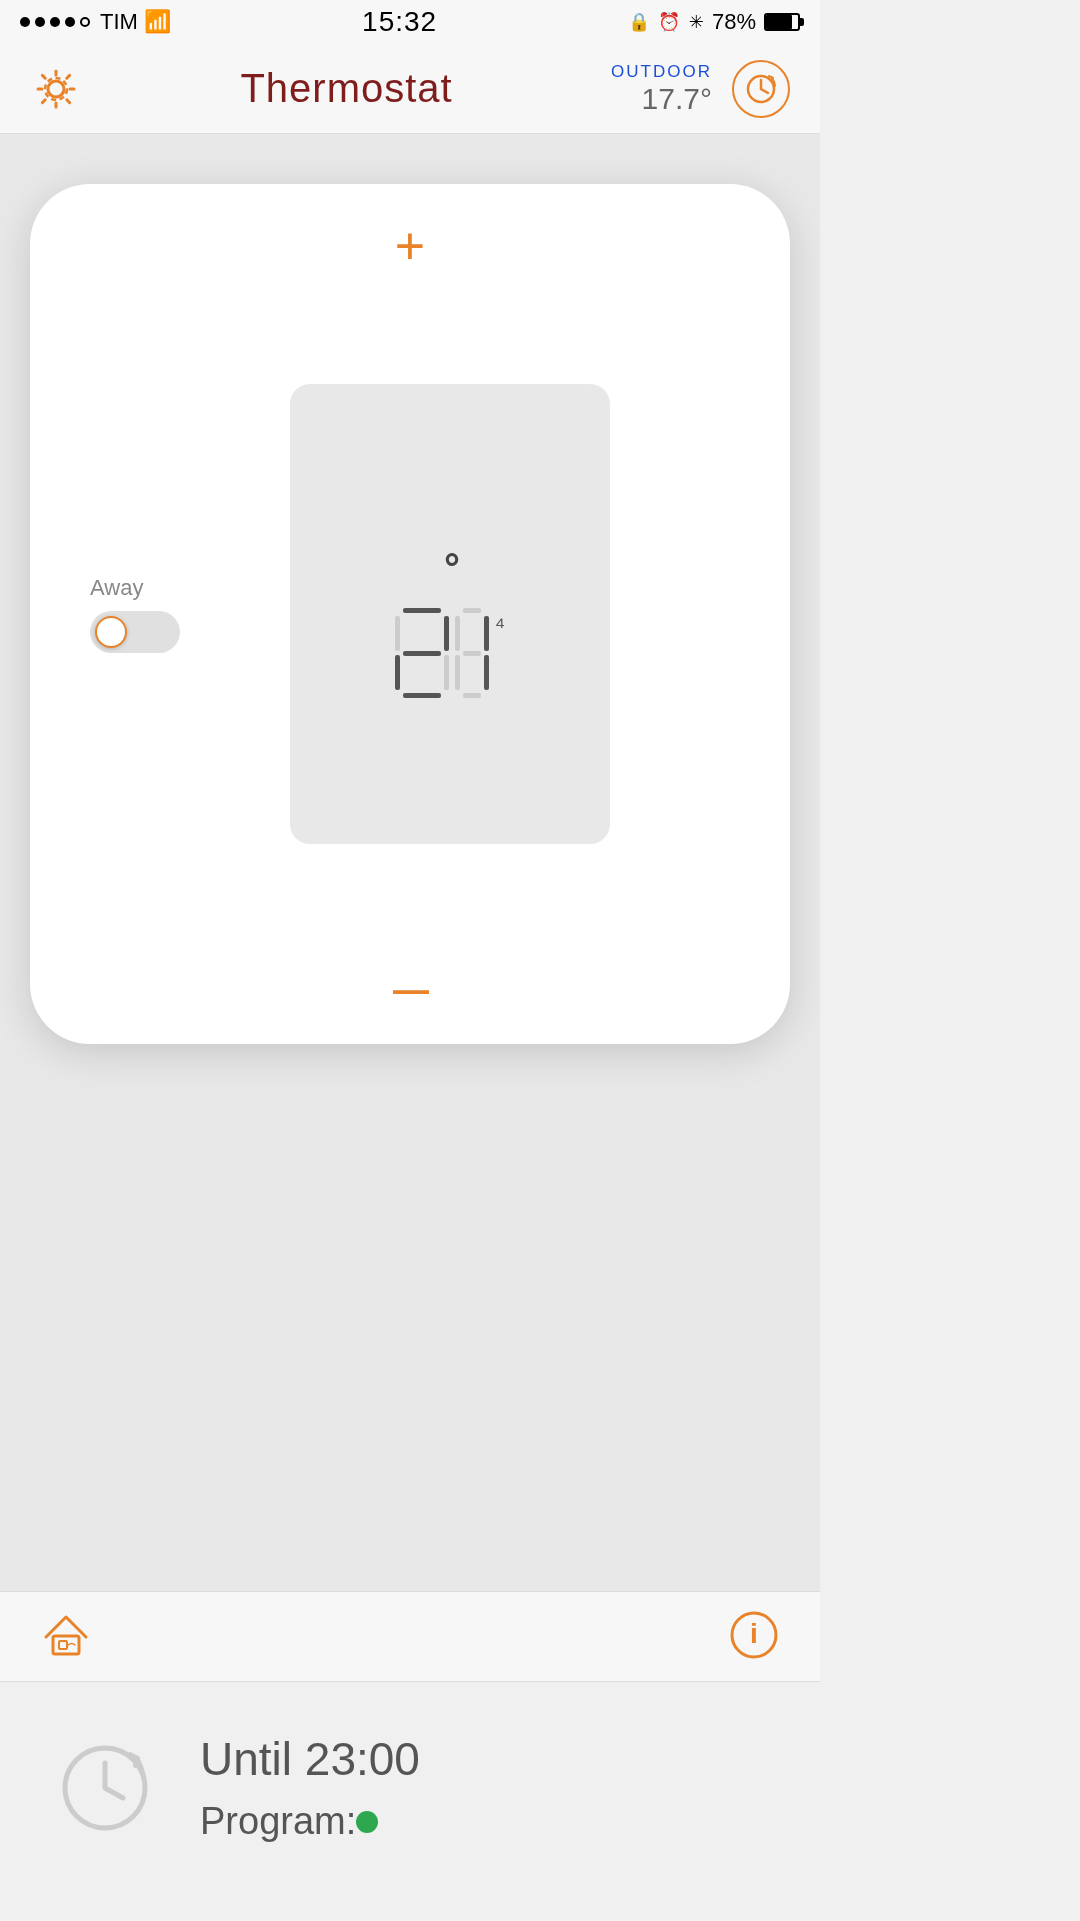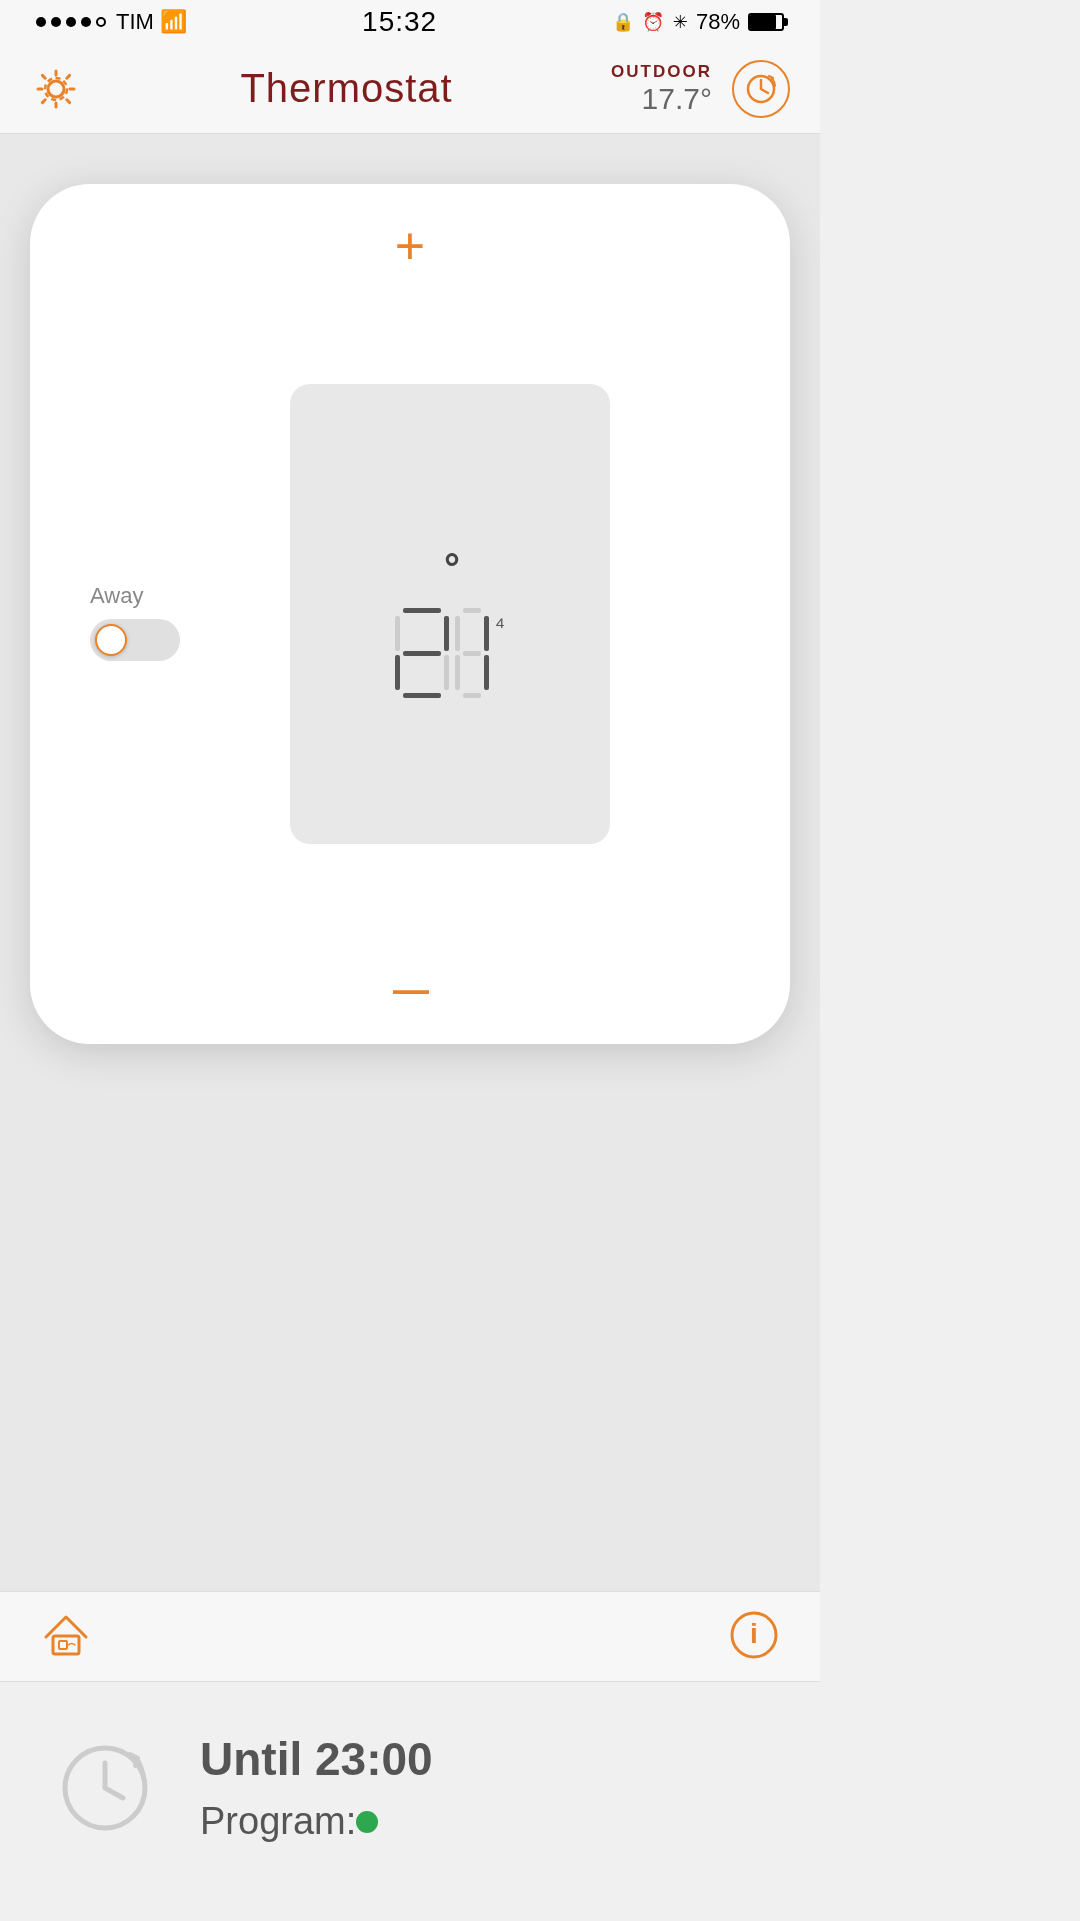--- a/index.html
+++ b/index.html
@@ -20,7 +20,7 @@
       display: flex;
       align-items: center;
       justify-content: space-between;
-      padding: 0 36px;
+      padding: 0 20px;
       font-size: 24px;
     }
     .status-left {

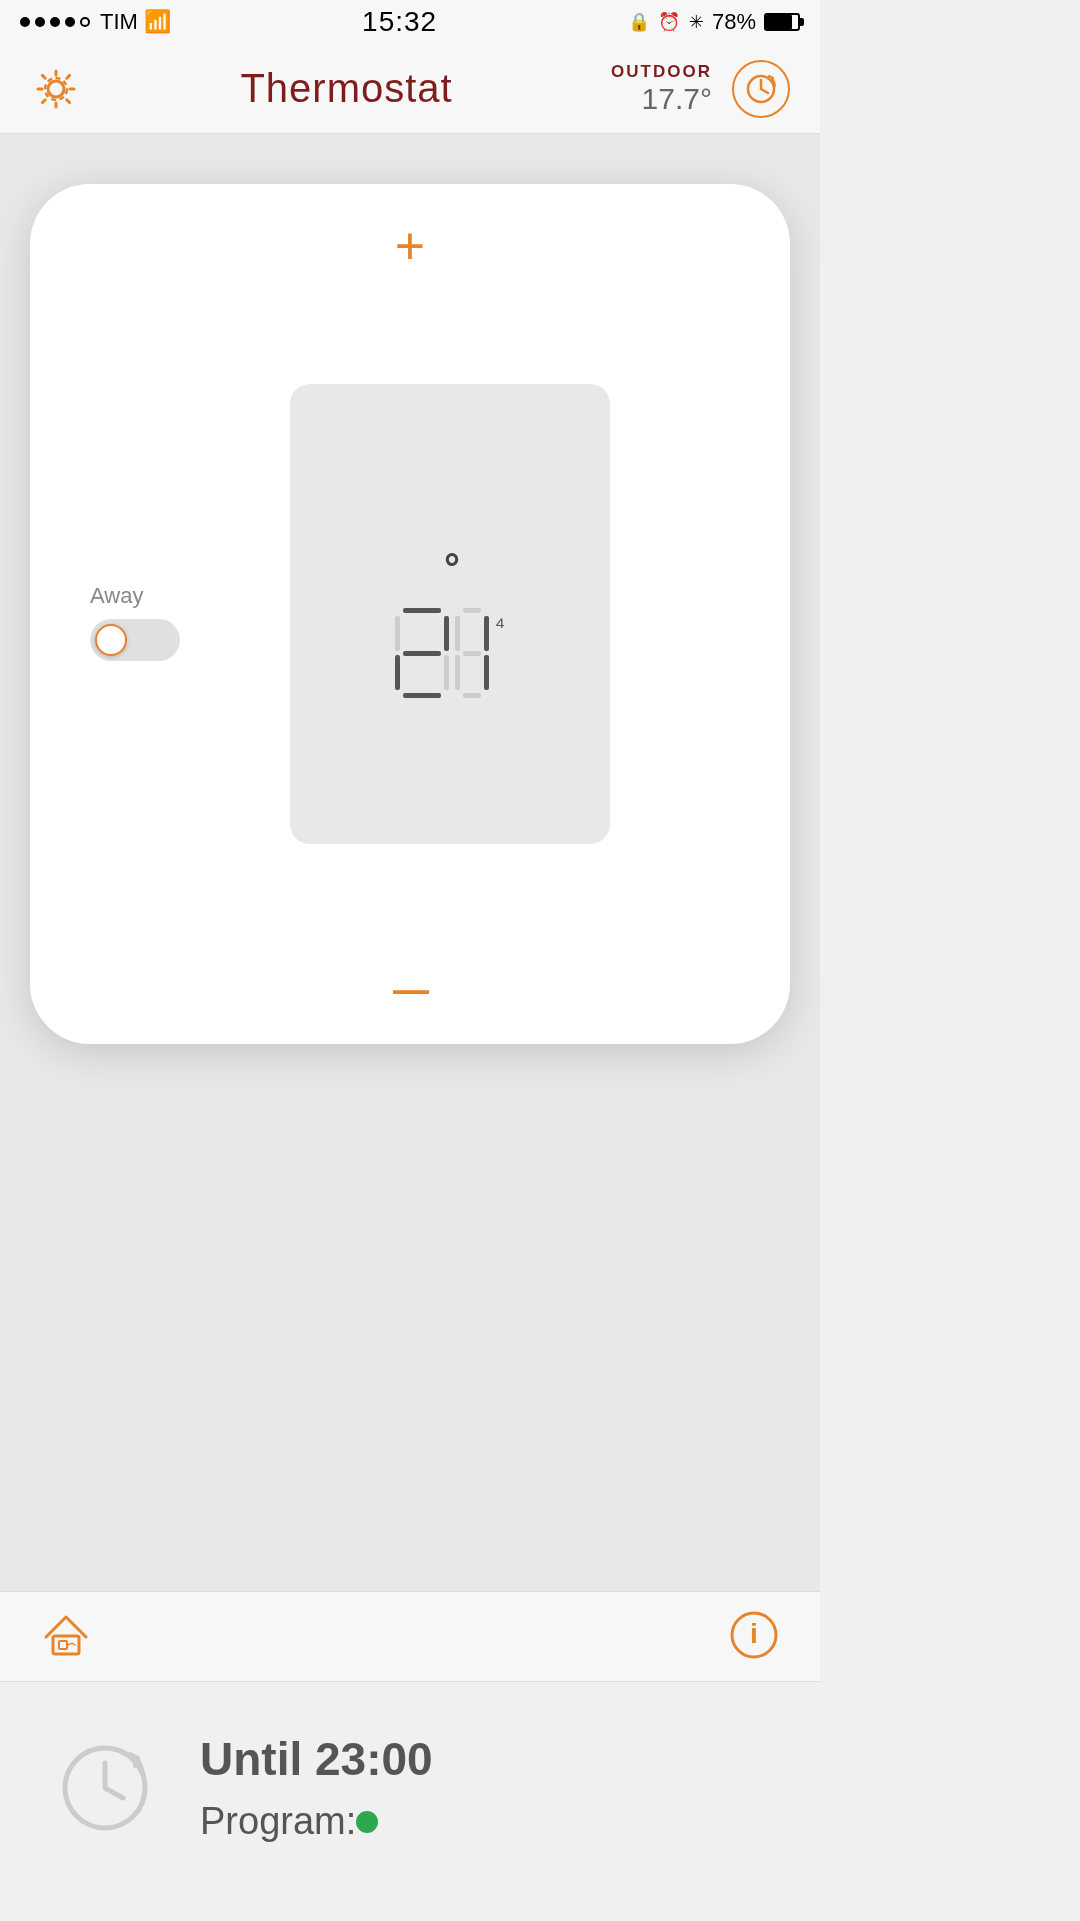--- a/index.html
+++ b/index.html
@@ -77,9 +77,9 @@
     }
     .outdoor-label {
       font-size: 17px;
-      color: #7f1d1d;
+      color: #1d4ed8;
       letter-spacing: 2px;
-      font-weight: 700;
+      font-weight: 400;
     }
     .outdoor-temp {
       font-size: 30px;

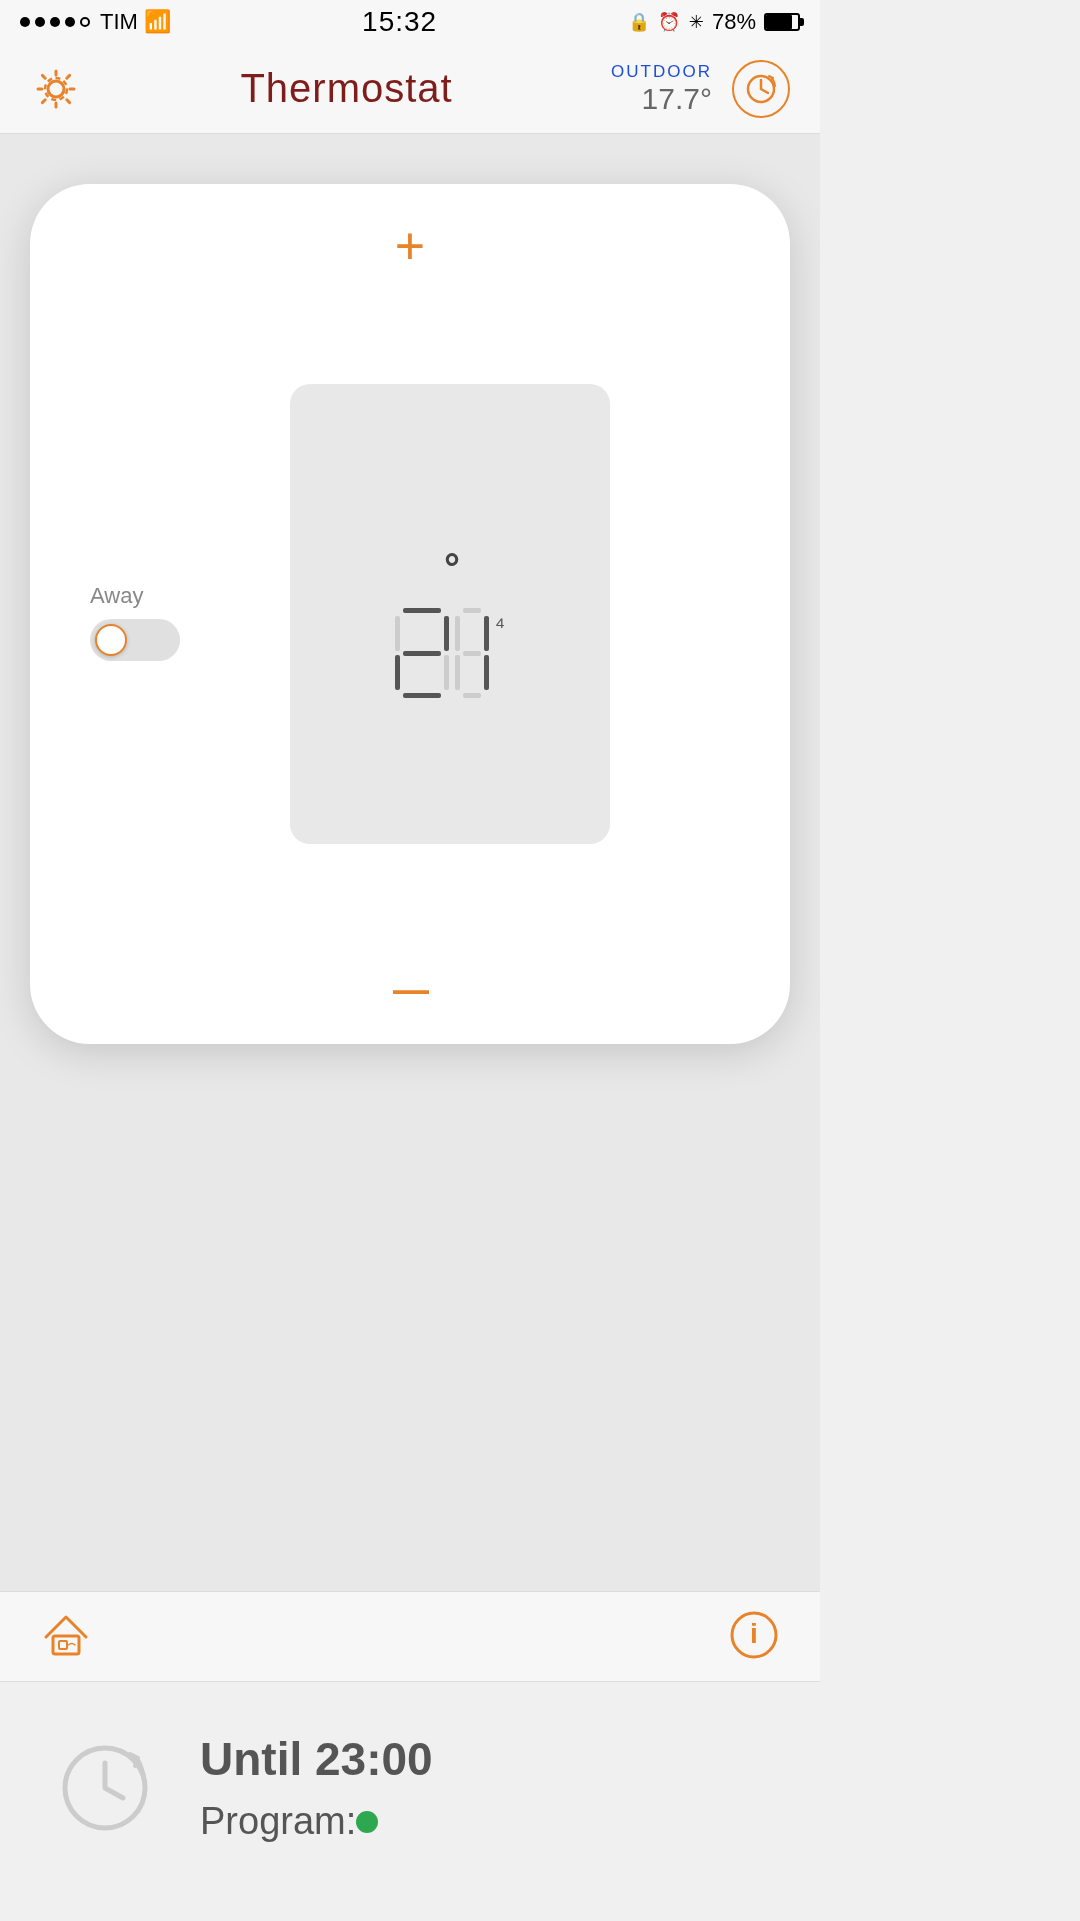--- a/index.html
+++ b/index.html
@@ -150,7 +150,6 @@
       display: flex;
       flex-direction: column;
       gap: 44px;
-      margin-top: 8px;
     }
     .toggle-item {
       display: flex;

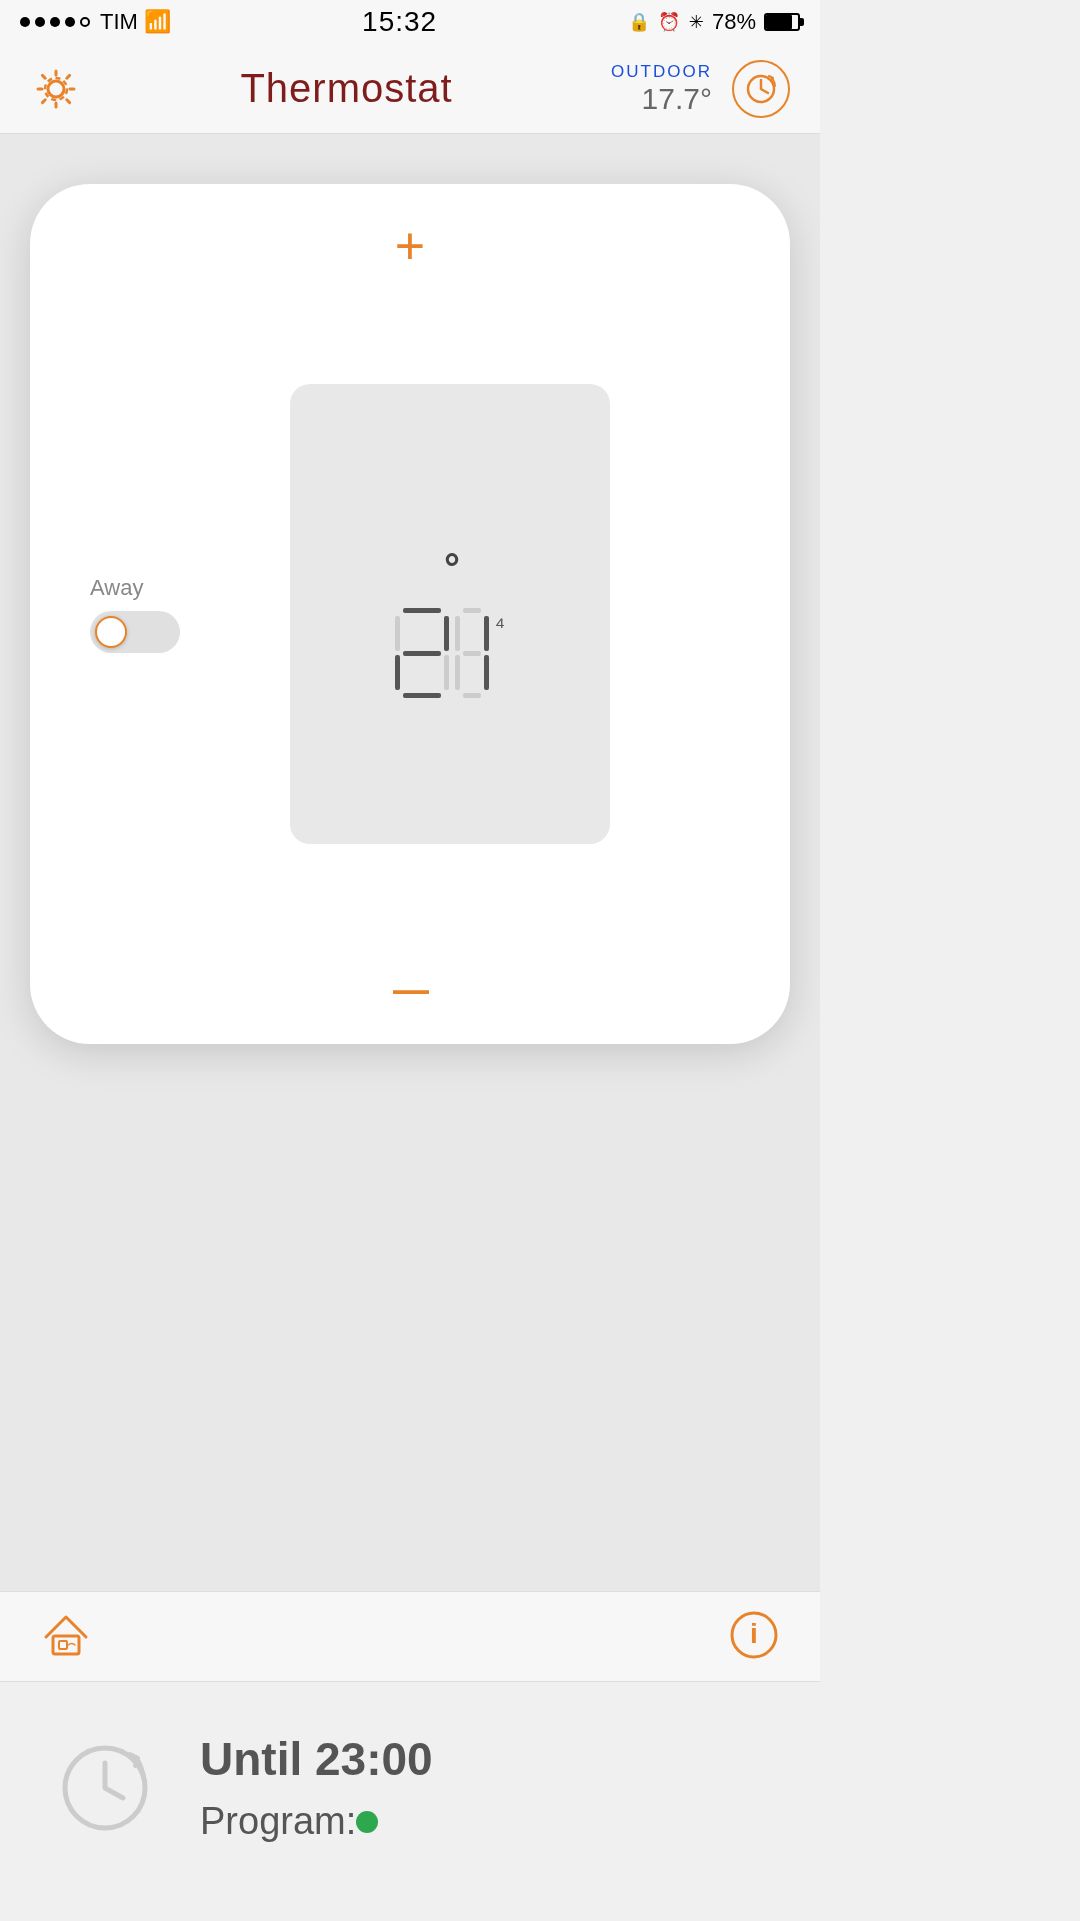--- a/index.html
+++ b/index.html
@@ -277,7 +277,7 @@
     }
     .until-time {
       font-size: 46px;
-      font-weight: 700;
+      font-weight: 400;
       color: #555;
     }
     .program-line {

